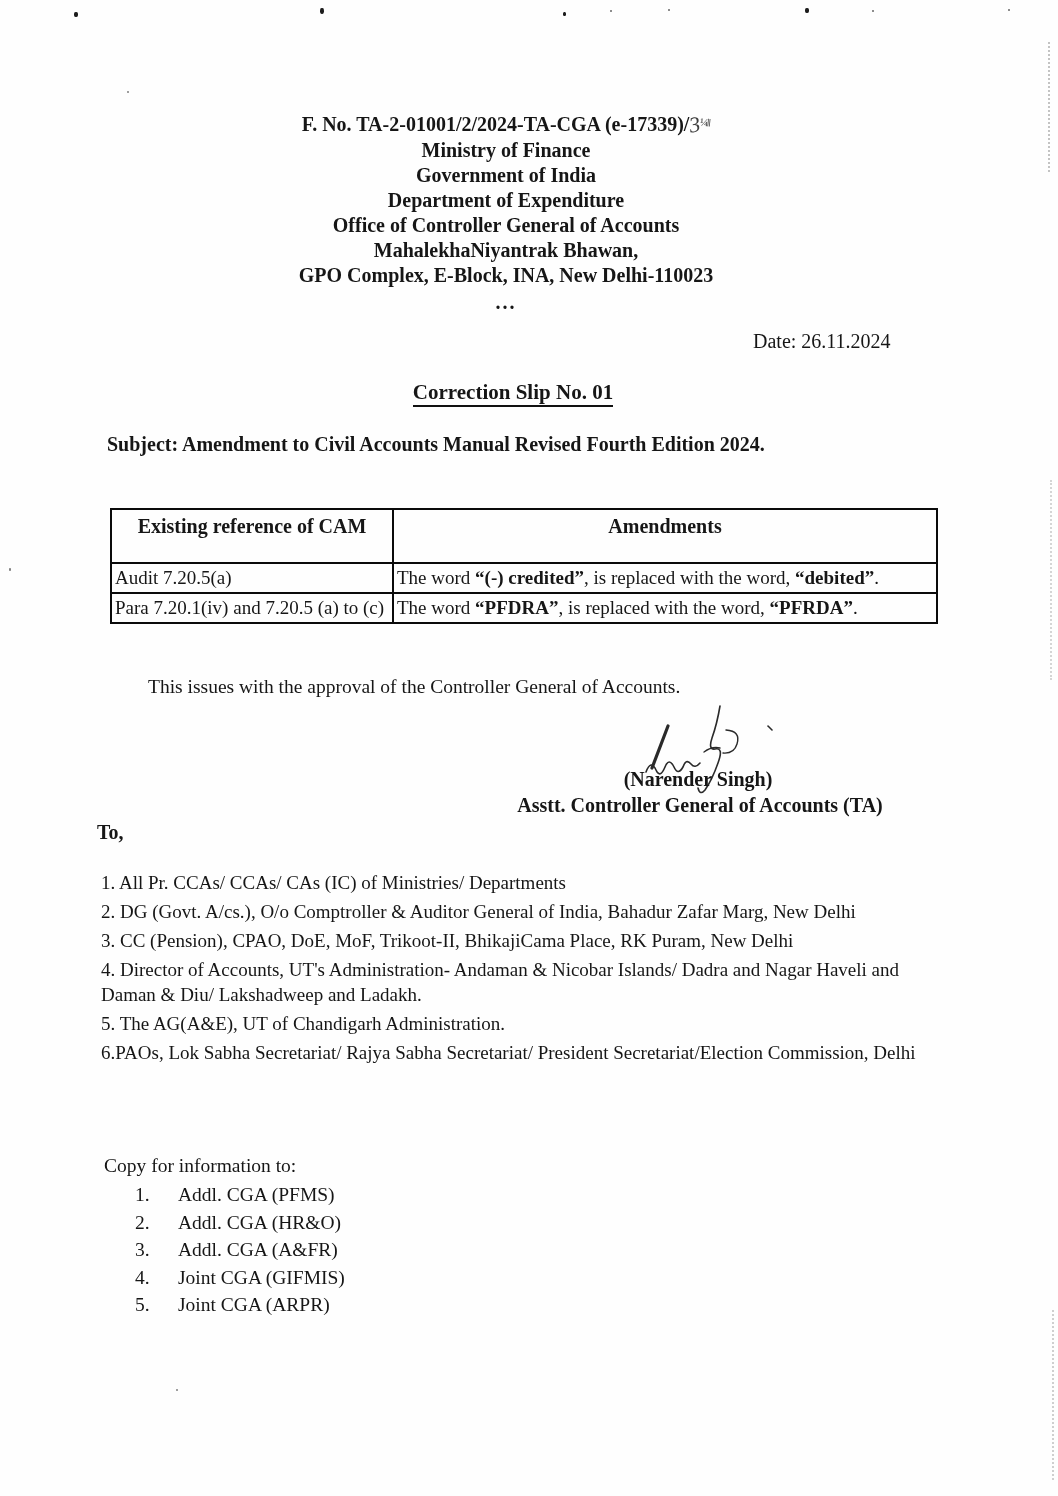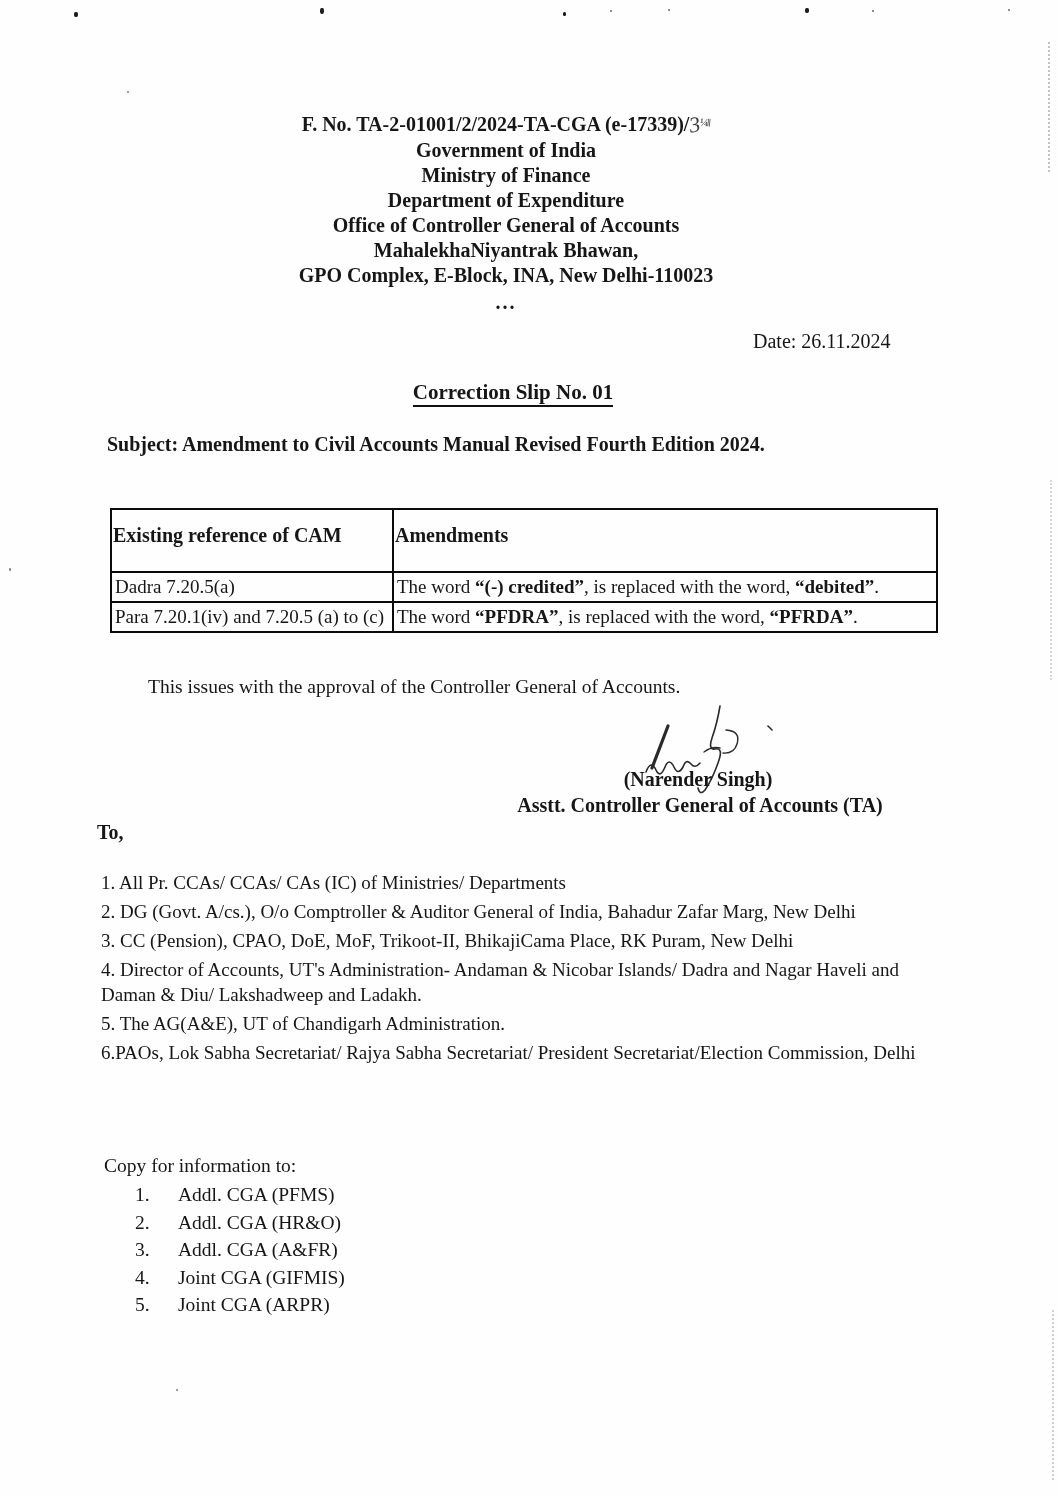--- a/index.html
+++ b/index.html
@@ -76,8 +76,8 @@
     </div>
     <div>
 
-    <div class="lh-line">Government of India</div>
-        <div class="lh-line">Ministry of Finance</div>
+    <div class="lh-line">Ministry of Finance</div>
+        <div class="lh-line">Government of India</div>
         <div class="lh-line">Department of Expenditure</div>
         <div class="lh-line">Office of Controller General of Accounts</div>
         <div class="lh-line">MahalekhaNiyantrak Bhawan,</div>

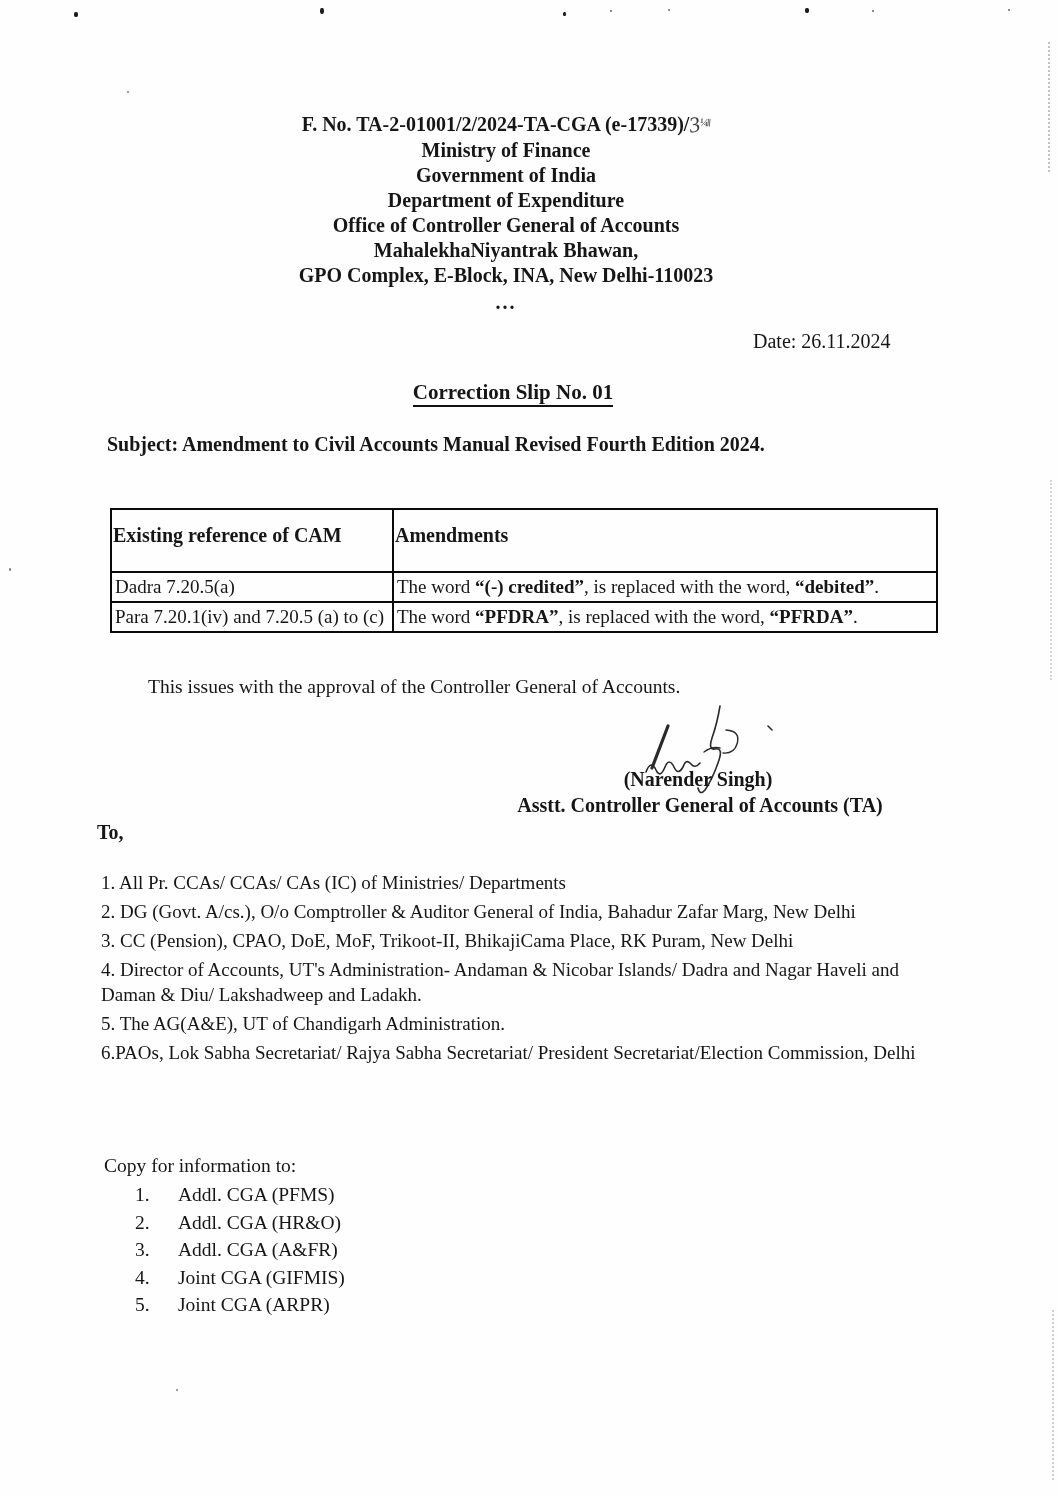--- a/index.html
+++ b/index.html
@@ -27,7 +27,7 @@
   
   .cam-table{position:absolute;top:508px;left:110px;width:828px;border-collapse:collapse;table-layout:fixed;}
   .cam-table th,.cam-table td{border:2.5px solid #0a0a0a;vertical-align:top;}
-  .cam-table th{height:46px;text-align:left;font-size:20px;font-weight:bold;padding-top:14px;}
+  .cam-table th{height:46px;text-align:center;font-size:20px;font-weight:bold;padding-top:5px;}
   .cam-table td{font-size:19px;line-height:26px;padding:1px 3px;}
   .col-ref{width:282px;}
   

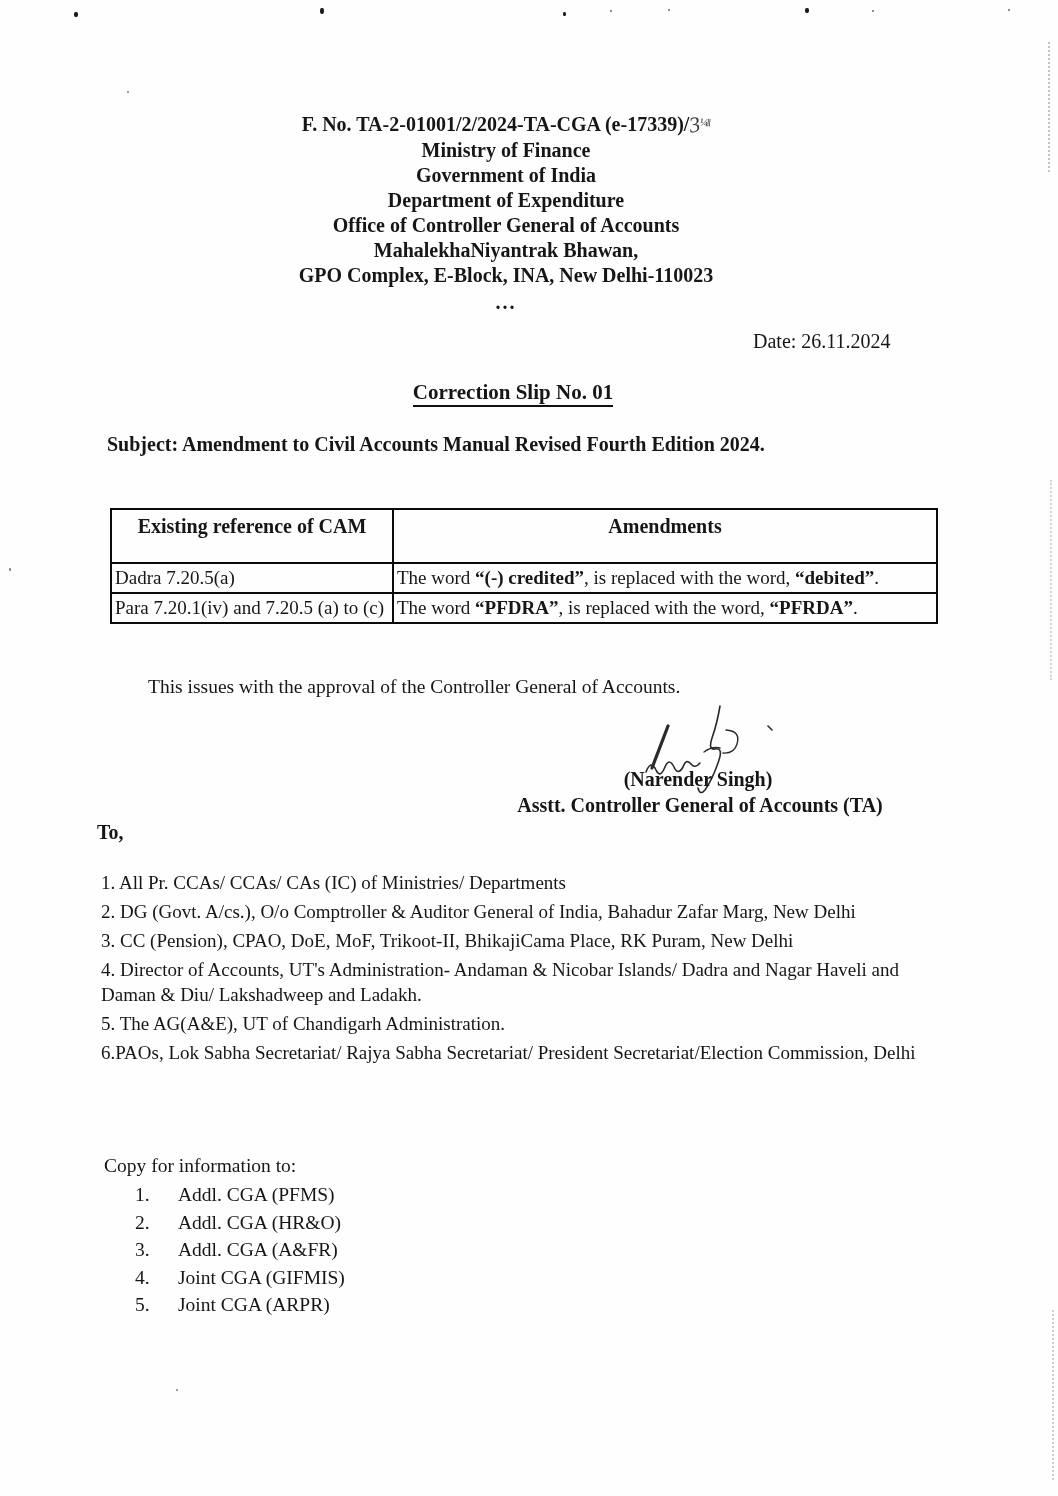--- a/index.html
+++ b/index.html
@@ -108,7 +108,7 @@
     <tbody>
 
         <tr class="t-row">
-          <td>Dadra 7.20.5(a)</td>
+          <td>Audit 7.20.5(a)</td>
           <td><span>The word </span><b>“(-) credited”</b><span>, is replaced with the word, </span><b>“debited”</b><span>.</span></td>
         </tr>
 

